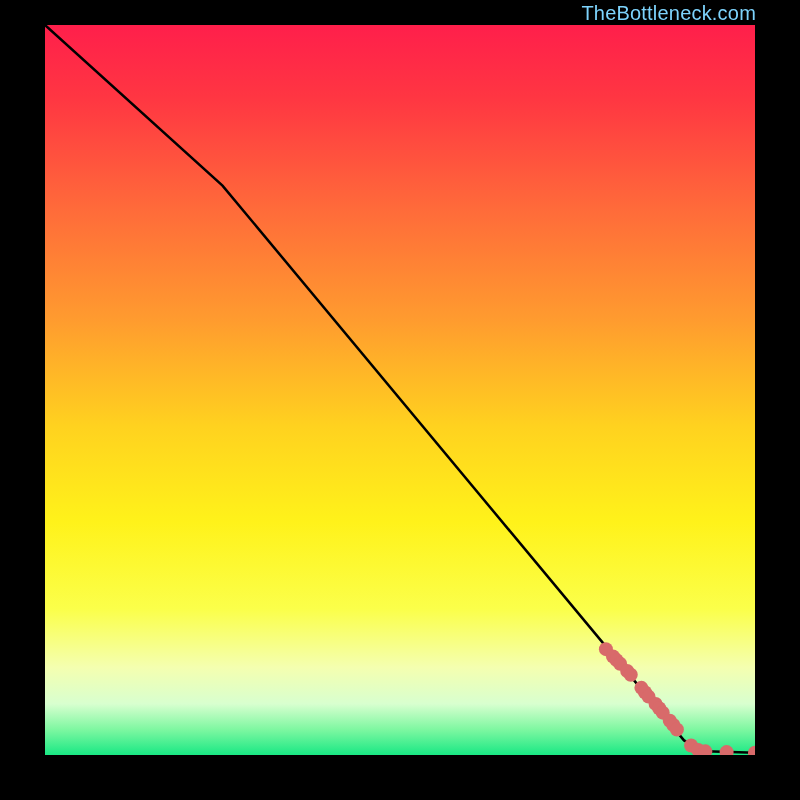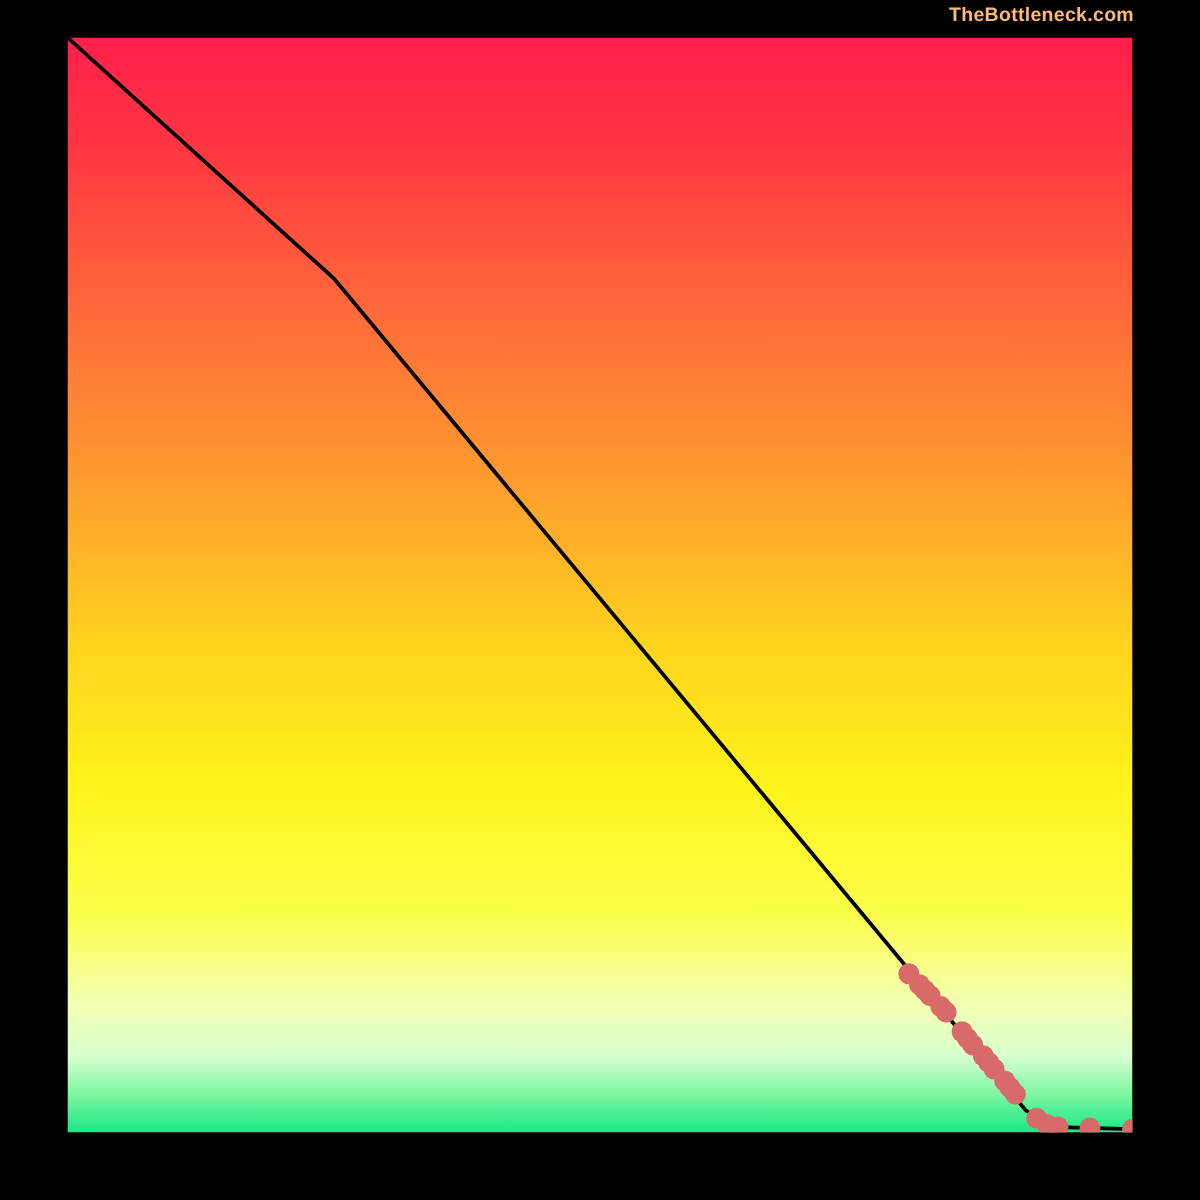--- a/index.html
+++ b/index.html
@@ -28,9 +28,9 @@
     position: absolute;
     top: 2px;
     right: 44px;
-    color: #fdba74;
-    font-size: 13px;
-    font-weight: 700;
+    color: #7dd3fc;
+    font-size: 20px;
+    font-weight: 400;
     letter-spacing: 0.2px;
   }
   svg { display: block; }

